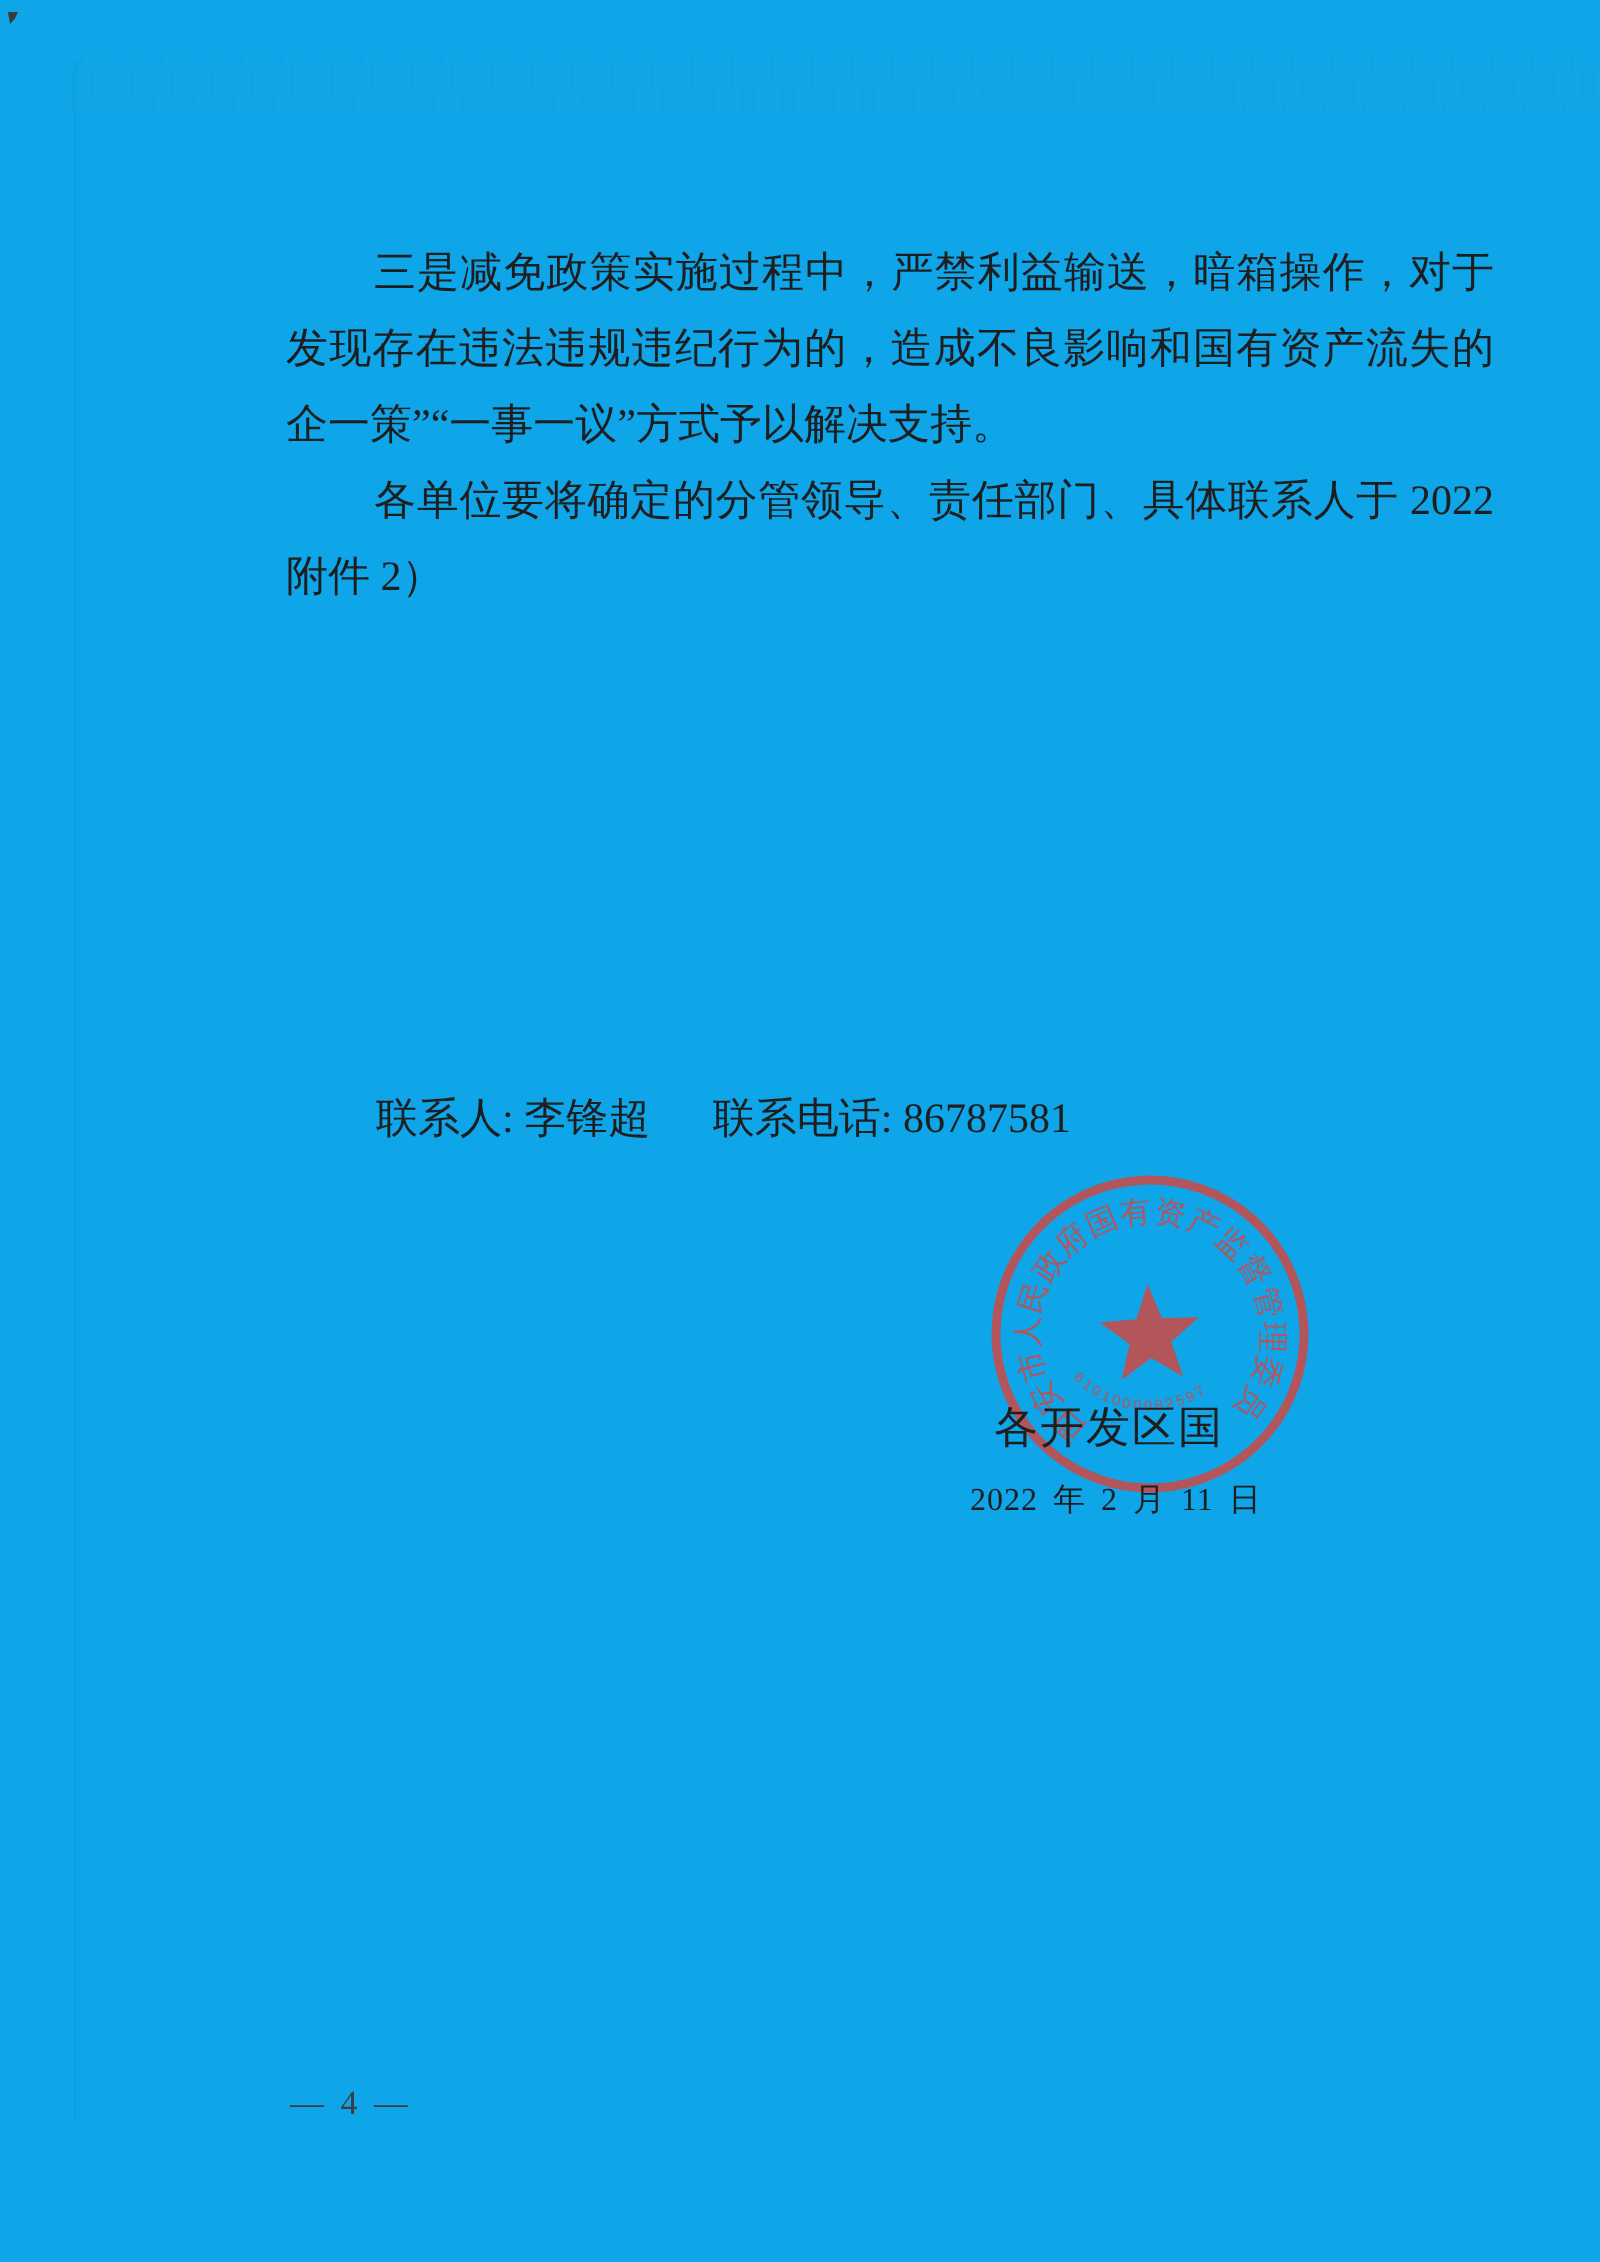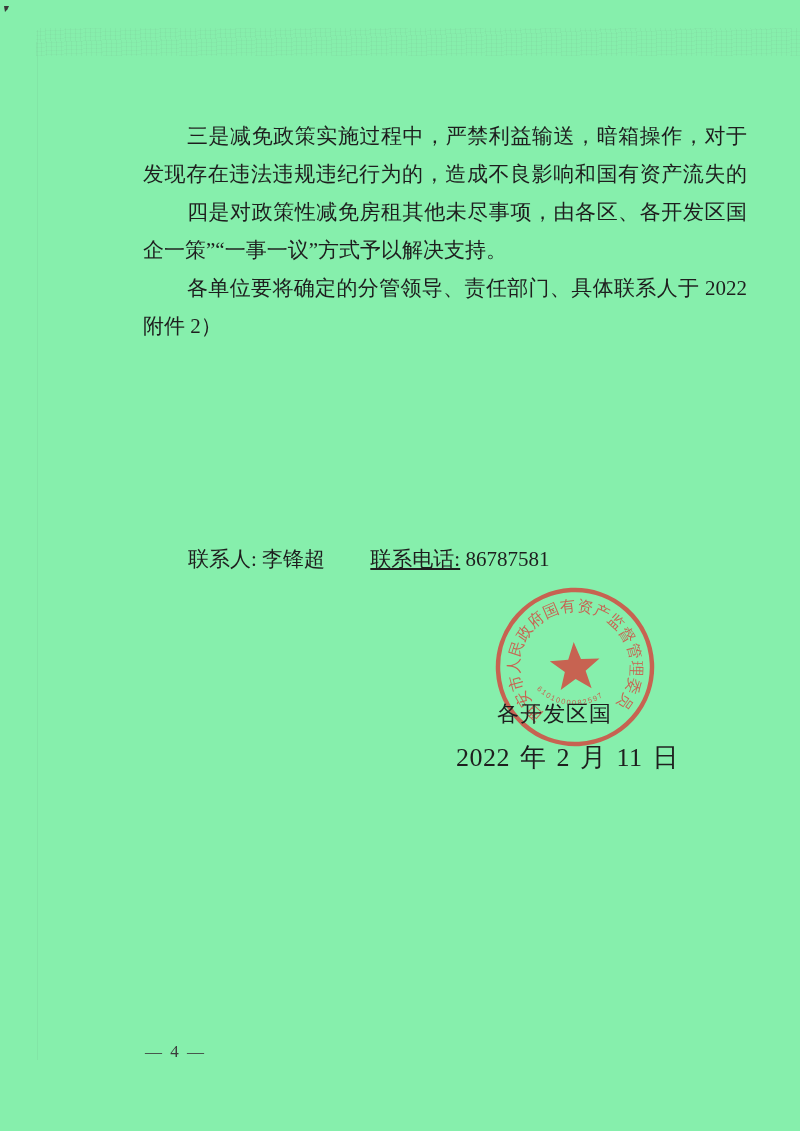--- a/index.html
+++ b/index.html
@@ -7,7 +7,7 @@
     position:relative;
     width:800px; height:1131px;
     margin:0 auto;
-    background:#86efac;
+    background:#0ea5e9;
     font-family:"Liberation Serif","DejaVu Serif",serif;
     color:#1e1e1e;
     overflow:hidden;

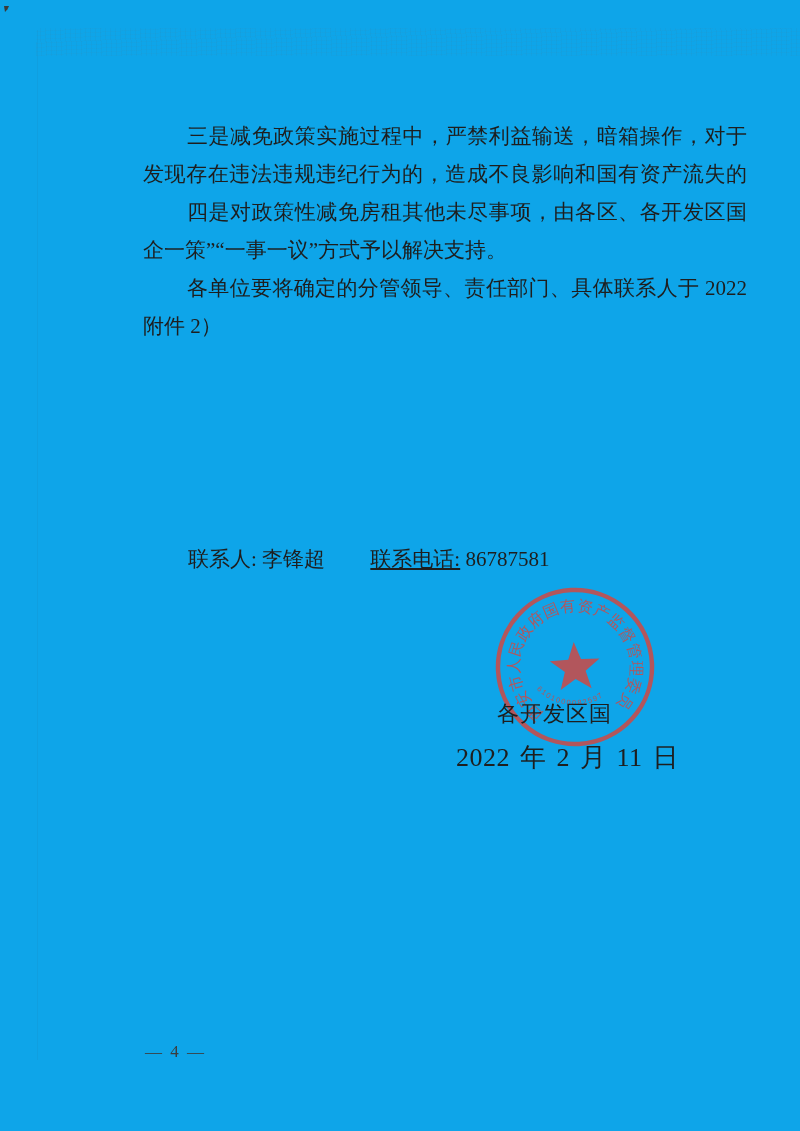--- a/index.html
+++ b/index.html
@@ -83,7 +83,6 @@
       <div class="line">发现存在违法违规违纪行为的，造成不良影响和国有资产流失的</div>
     </div>
     <div>
-      <div class="line p-first">四是对政策性减免房租其他未尽事项，由各区、各开发区国</div>
       <div class="line p-last">企一策”“一事一议”方式予以解决支持。</div>
     </div>
     <div>

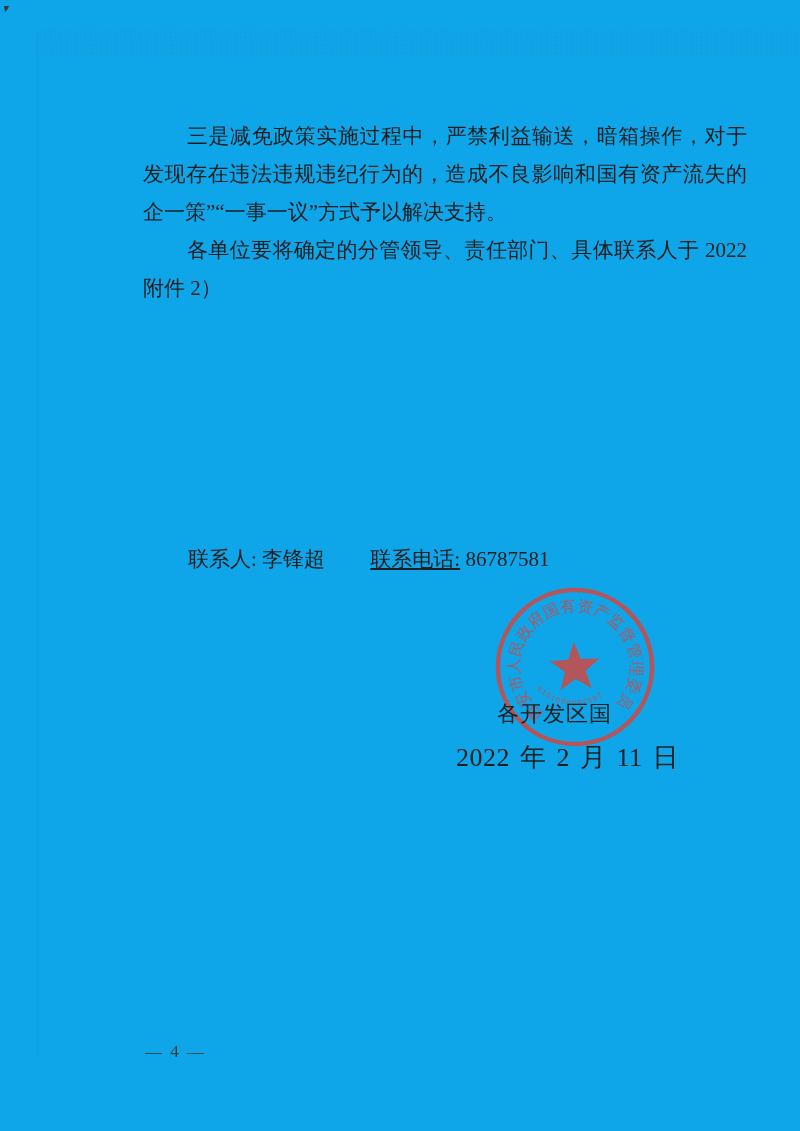--- a/index.html
+++ b/index.html
@@ -46,7 +46,7 @@
     font-size:21px; line-height:38px;
     white-space:nowrap;
   }
-  .contact-phone { margin-left:40px;text-decoration:underline; }
+  .contact-phone { margin-left:26px; }
   .seal {
     position:absolute; left:492px; top:584px;
     width:166px; height:166px;

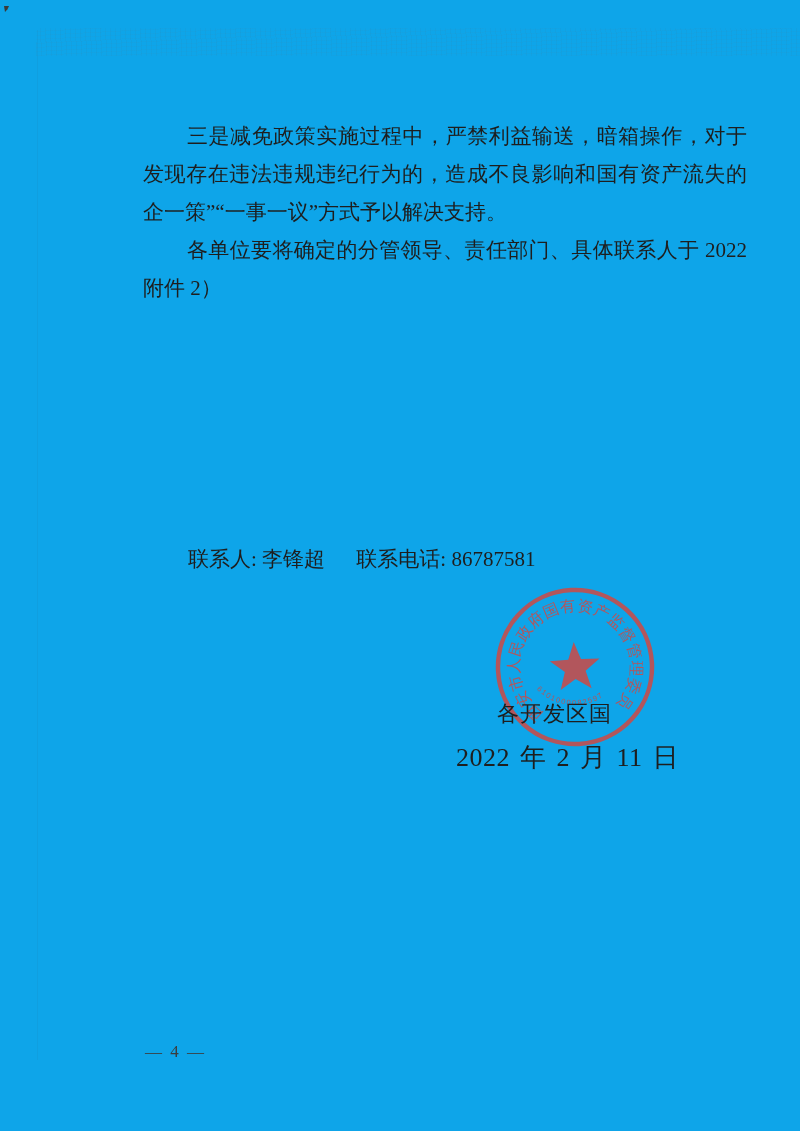--- a/index.html
+++ b/index.html
@@ -60,8 +60,8 @@
     font-size:22px; letter-spacing:1px; white-space:nowrap;
   }
   .sig-date {
-    position:absolute; left:456px; top:740px;
-    font-size:26px; letter-spacing:0.5px; word-spacing:3px; white-space:nowrap;
+    position:absolute; left:485px; top:740px;
+    font-size:16px; letter-spacing:0.5px; word-spacing:3px; white-space:nowrap;
   }
   .footer-page-number {
     position:absolute; left:145px; top:1042px;

